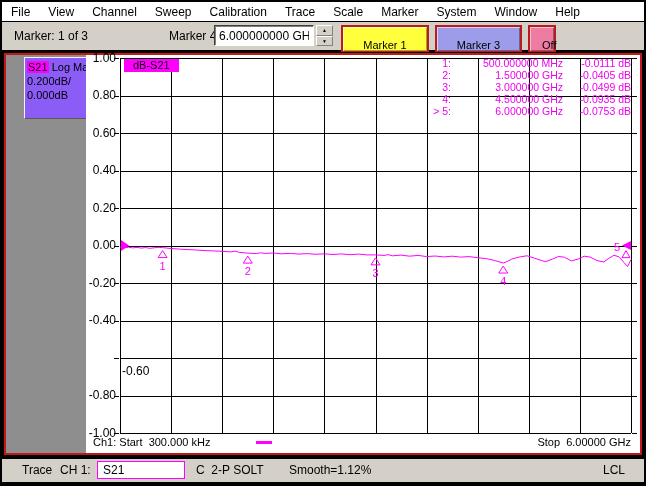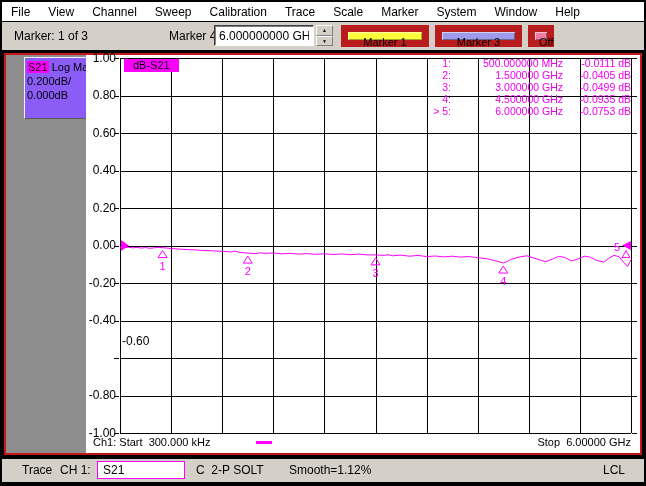--- a/index.html
+++ b/index.html
@@ -23,8 +23,8 @@
   .spin-btn{flex:1;background:#d4d0c8;border:1px solid #808080;border-top-color:#fff;border-left-color:#fff;
     font-size:5px;line-height:4px;text-align:center;padding:0;color:#000;}
   #marker-buttons{position:absolute;left:339px;top:3px;height:22px;display:flex;}
-  .mk-btn{height:22px;margin-right:6px;border:7px solid #b91c1c;font-size:11px;font-family:inherit;
-    box-shadow:inset 1px 1px 0 rgba(255,255,255,.55), inset -1px -1px 0 rgba(0,0,0,.35);padding:4px;}
+  .mk-btn{height:22px;margin-right:6px;border:2px solid #b91c1c;font-size:11px;font-family:inherit;
+    box-shadow:inset 1px 1px 0 rgba(255,255,255,.55), inset -1px -1px 0 rgba(0,0,0,.35);padding:12px;}
   
   #main{position:absolute;left:2px;top:52px;width:642px;height:406px;background:#000;}
   #main-inner{position:absolute;left:2px;top:1px;width:638px;height:402px;border:2px solid #c41818;

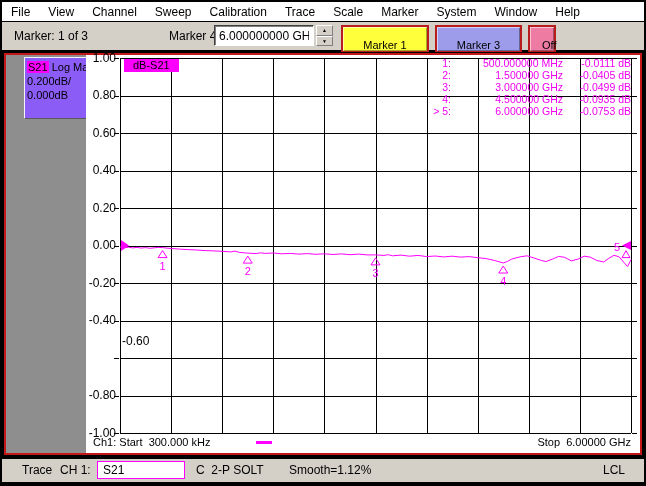--- a/index.html
+++ b/index.html
@@ -110,7 +110,7 @@
             <span class="y-label" style="top: 184px;">0.00</span>
             <span class="y-label" style="top: 221.5px;">-0.20</span>
             <span class="y-label" style="top: 259px;">-0.40</span>
-            <span class="y-label" style="top: 280px; padding-left: 36px;">-0.60</span>
+            <span class="y-label" style="top: 310px; padding-left: 36px;">-0.60</span>
             <span class="y-label" style="top: 334px;">-0.80</span>
             <span class="y-label" style="top: 371.5px;">-1.00</span>
           </div>

